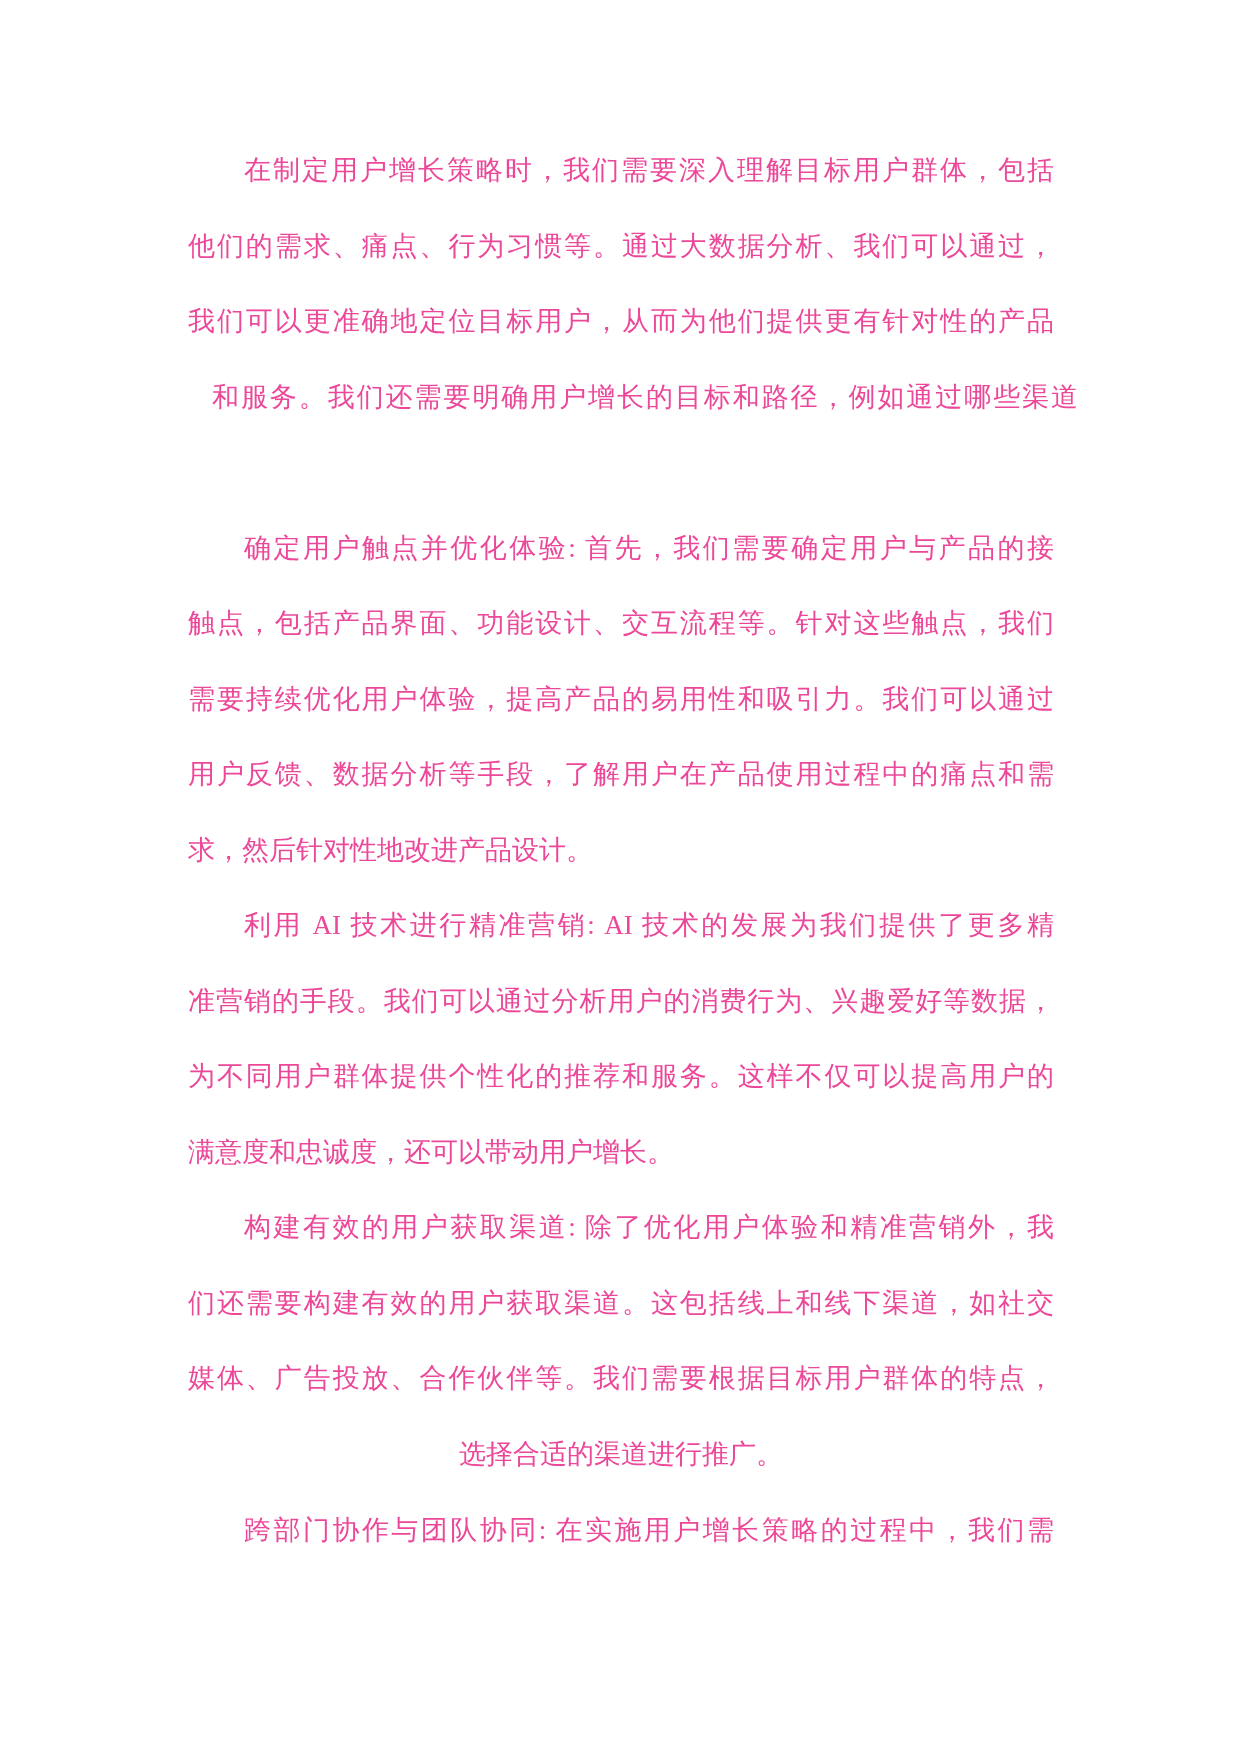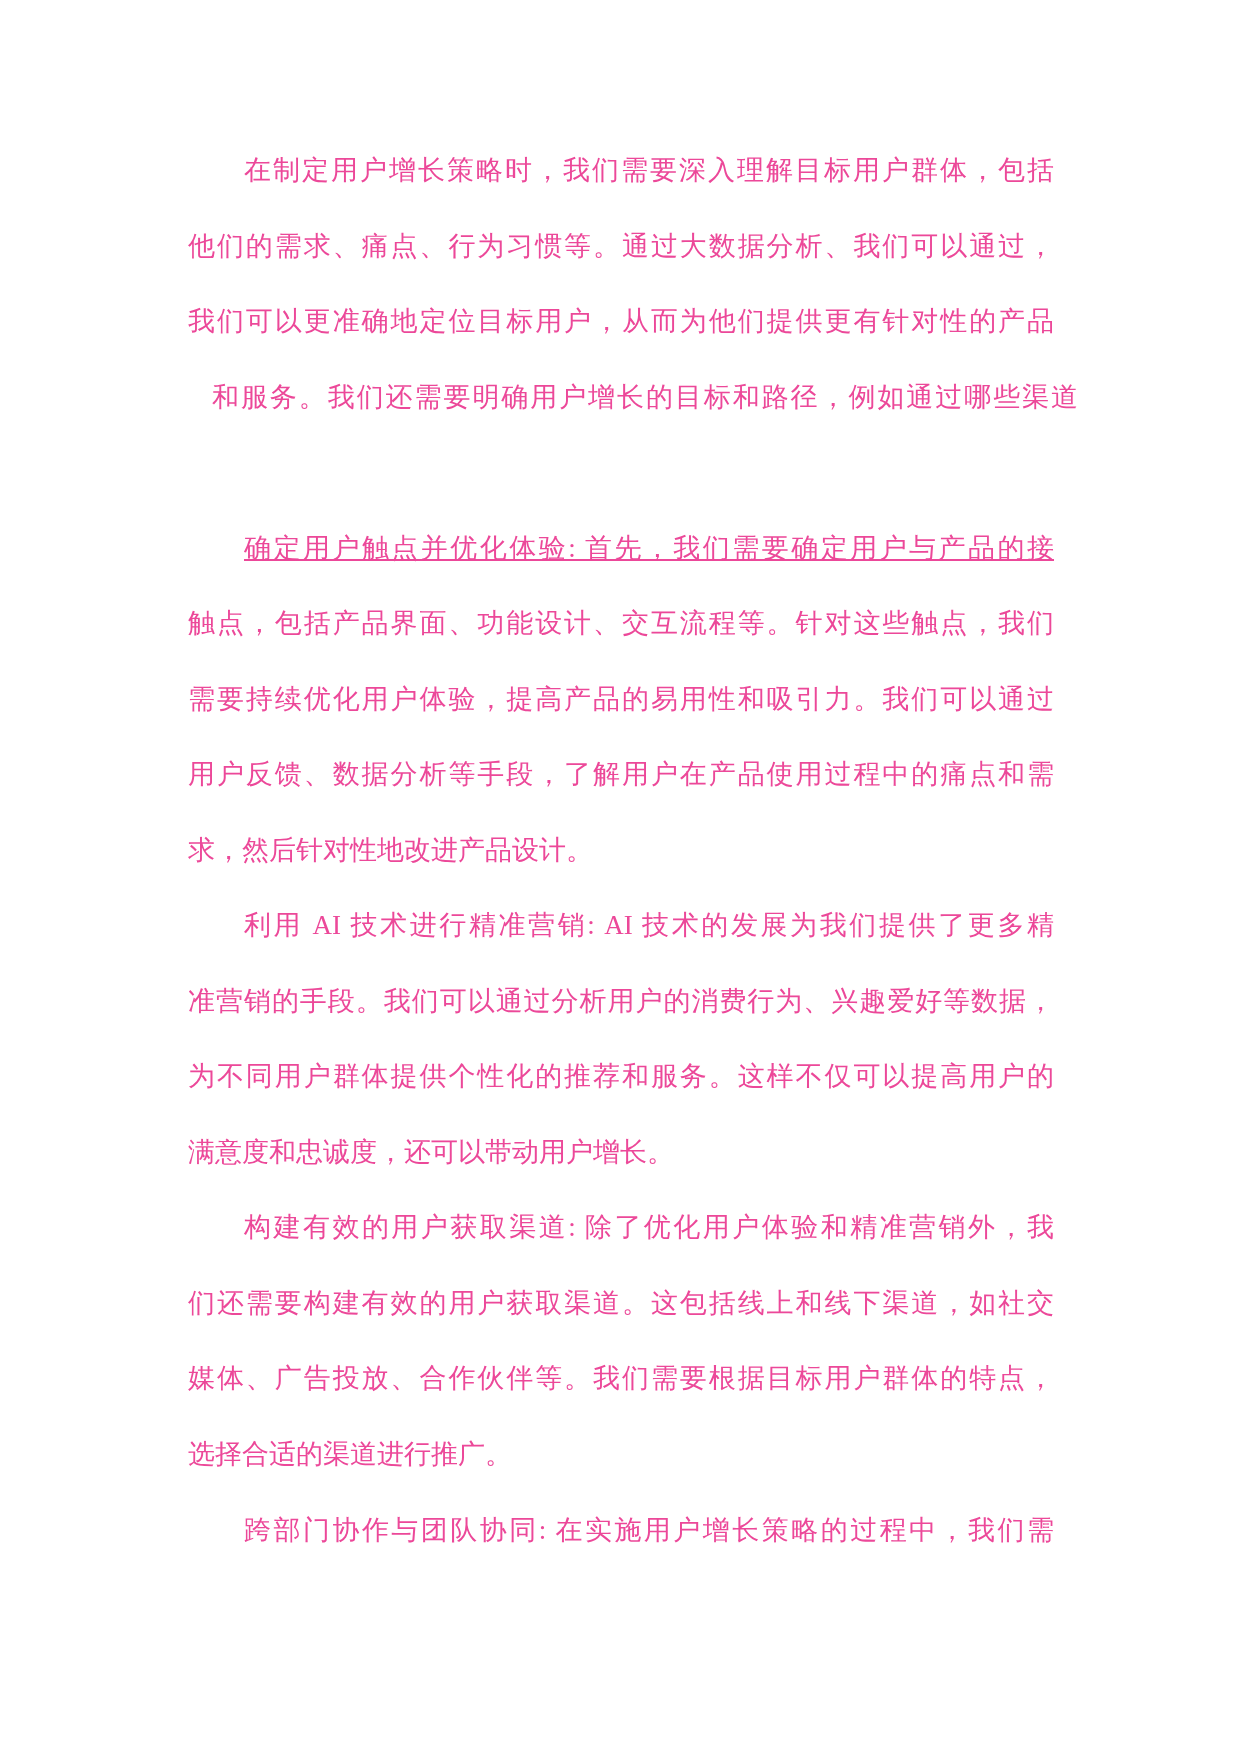--- a/index.html
+++ b/index.html
@@ -53,7 +53,7 @@
       <div class="text-line justify" style="top: 227px;">他们的需求、痛点、行为习惯等。通过大数据分析、我们可以通过，</div>
       <div class="text-line justify" style="top: 302px;">我们可以更准确地定位目标用户，从而为他们提供更有针对性的产品</div>
       <div class="text-line justify" style="top: 378px; margin-left: 24px;">和服务。我们还需要明确用户增长的目标和路径，例如通过哪些渠道</div>
-      <div class="text-line justify indent" style="top: 529px; text-decoration: underline;">确定用户触点并优化体验: 首先，我们需要确定用户与产品的接</div>
+      <div class="text-line justify indent" style="top: 529px;">确定用户触点并优化体验: 首先，我们需要确定用户与产品的接</div>
       <div class="text-line justify" style="top: 604px;">触点，包括产品界面、功能设计、交互流程等。针对这些触点，我们</div>
       <div class="text-line justify" style="top: 680px;">需要持续优化用户体验，提高产品的易用性和吸引力。我们可以通过</div>
       <div class="text-line justify" style="top: 755px;">用户反馈、数据分析等手段，了解用户在产品使用过程中的痛点和需</div>

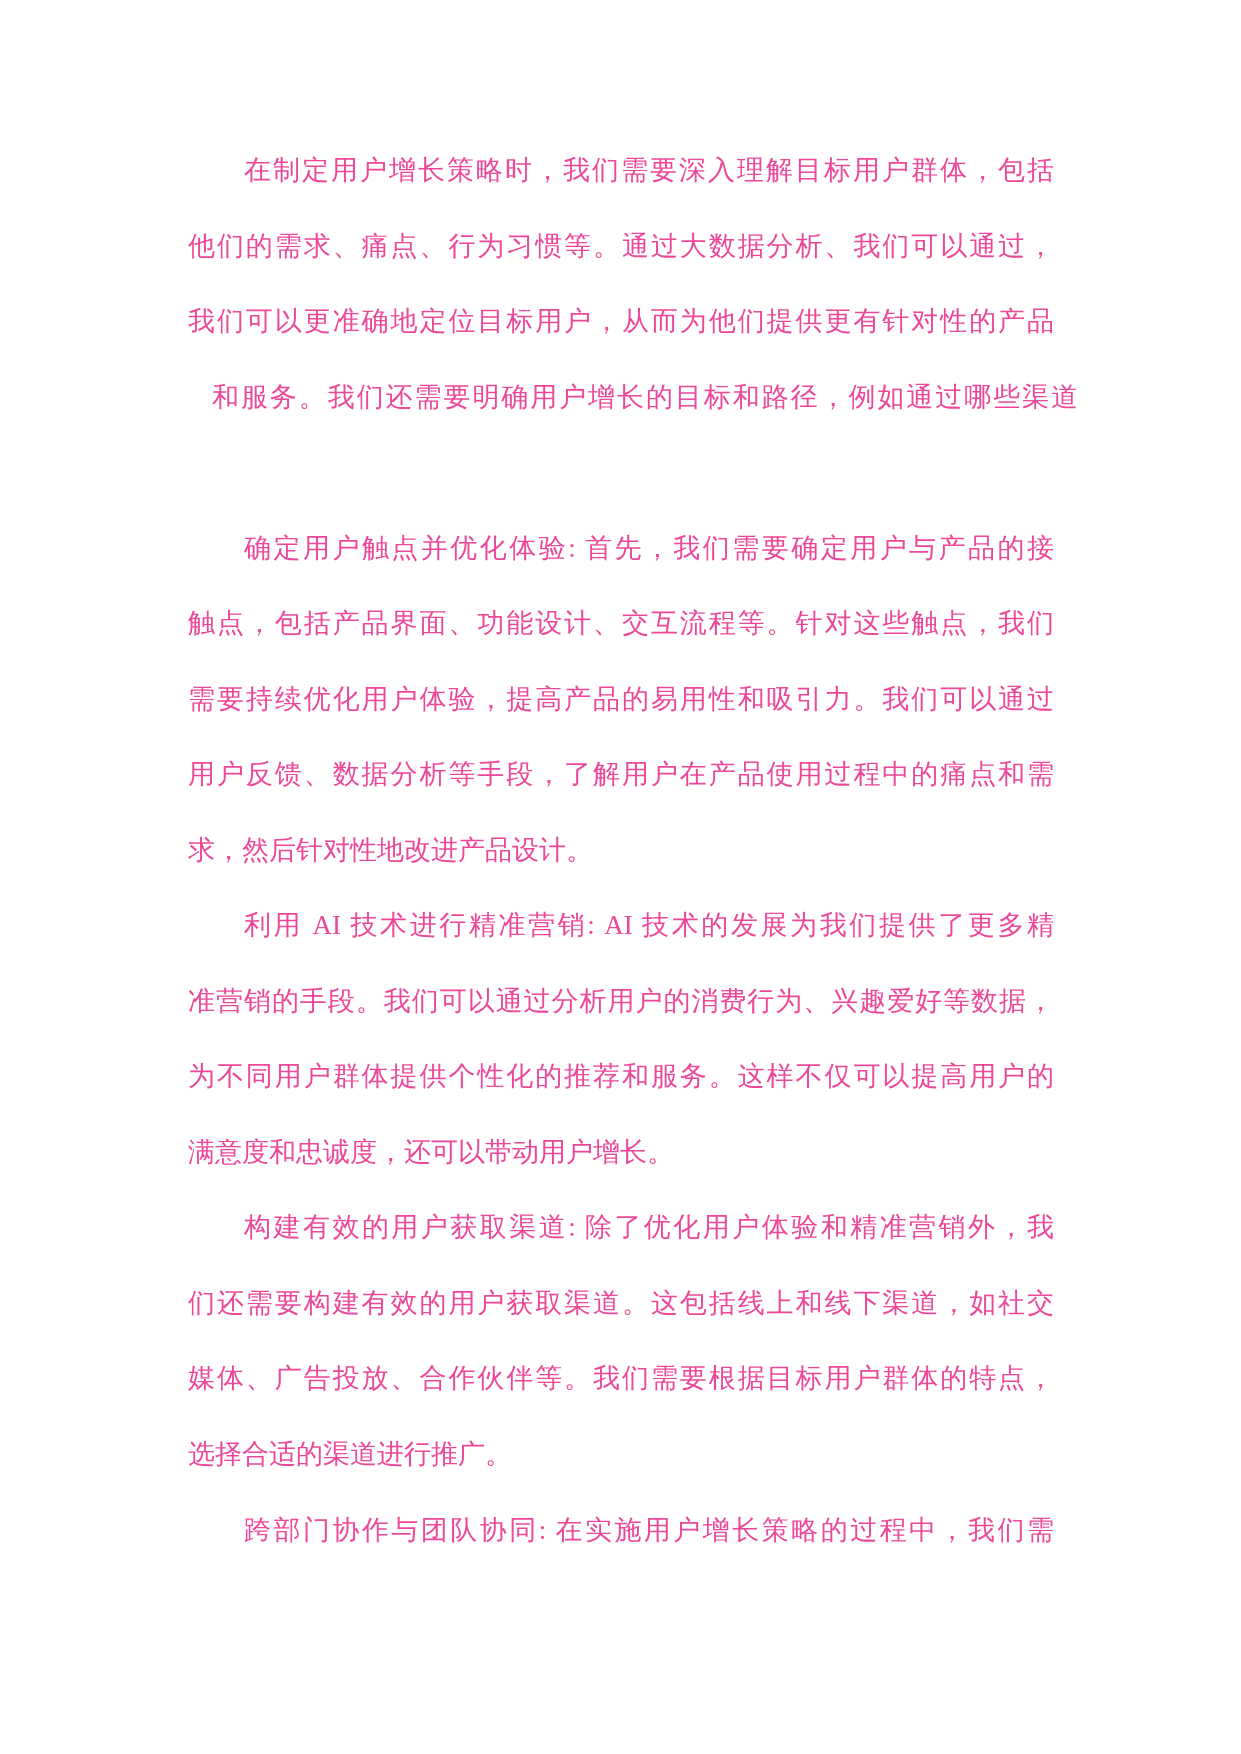--- a/index.html
+++ b/index.html
@@ -65,7 +65,7 @@
       <div class="text-line justify indent" style="top: 1208px;">构建有效的用户获取渠道: 除了优化用户体验和精准营销外，我</div>
       <div class="text-line justify" style="top: 1284px;">们还需要构建有效的用户获取渠道。这包括线上和线下渠道，如社交</div>
       <div class="text-line justify" style="top: 1359px;">媒体、广告投放、合作伙伴等。我们需要根据目标用户群体的特点，</div>
-      <div class="text-line" style="top: 1435px;">选择合适的渠道进行推广。</div>
+      <div class="text-line" style="top: 1435px; text-align: center;">选择合适的渠道进行推广。</div>
       <div class="text-line justify indent" style="top: 1511px;">跨部门协作与团队协同: 在实施用户增长策略的过程中，我们需</div>
     </div>
 </div>

